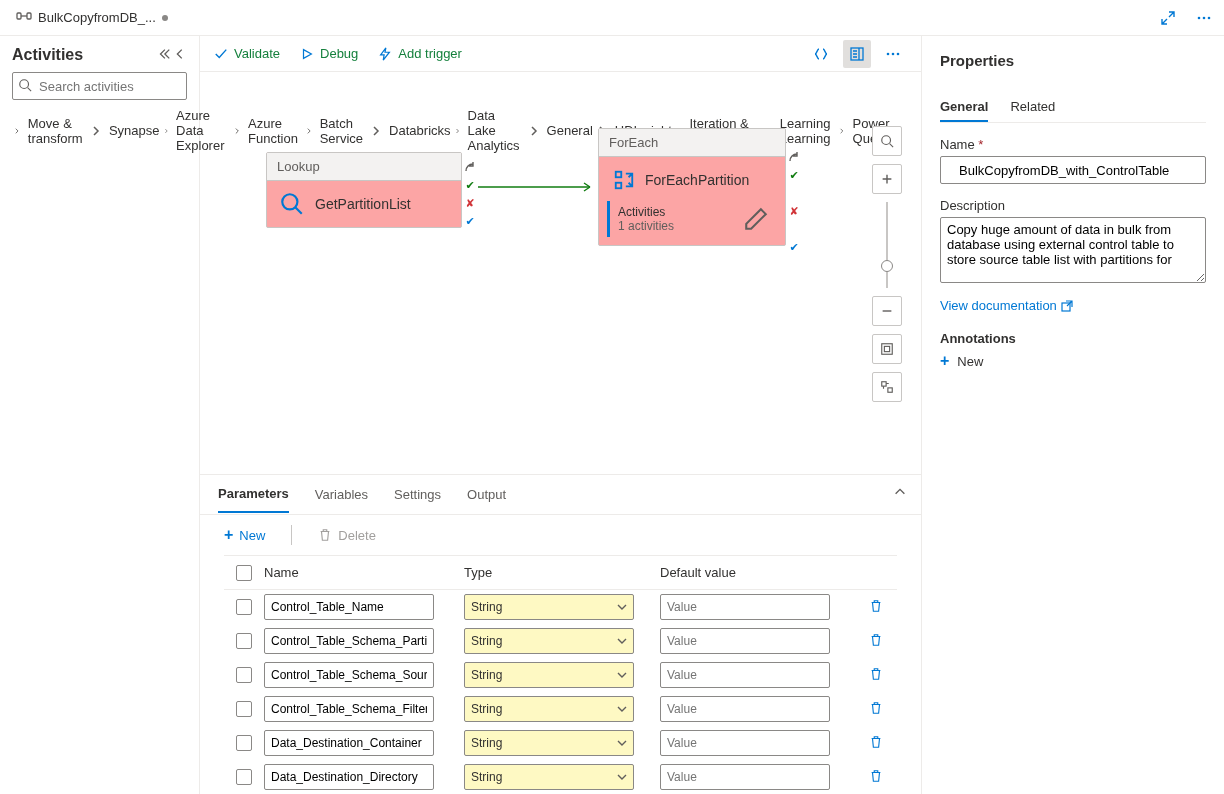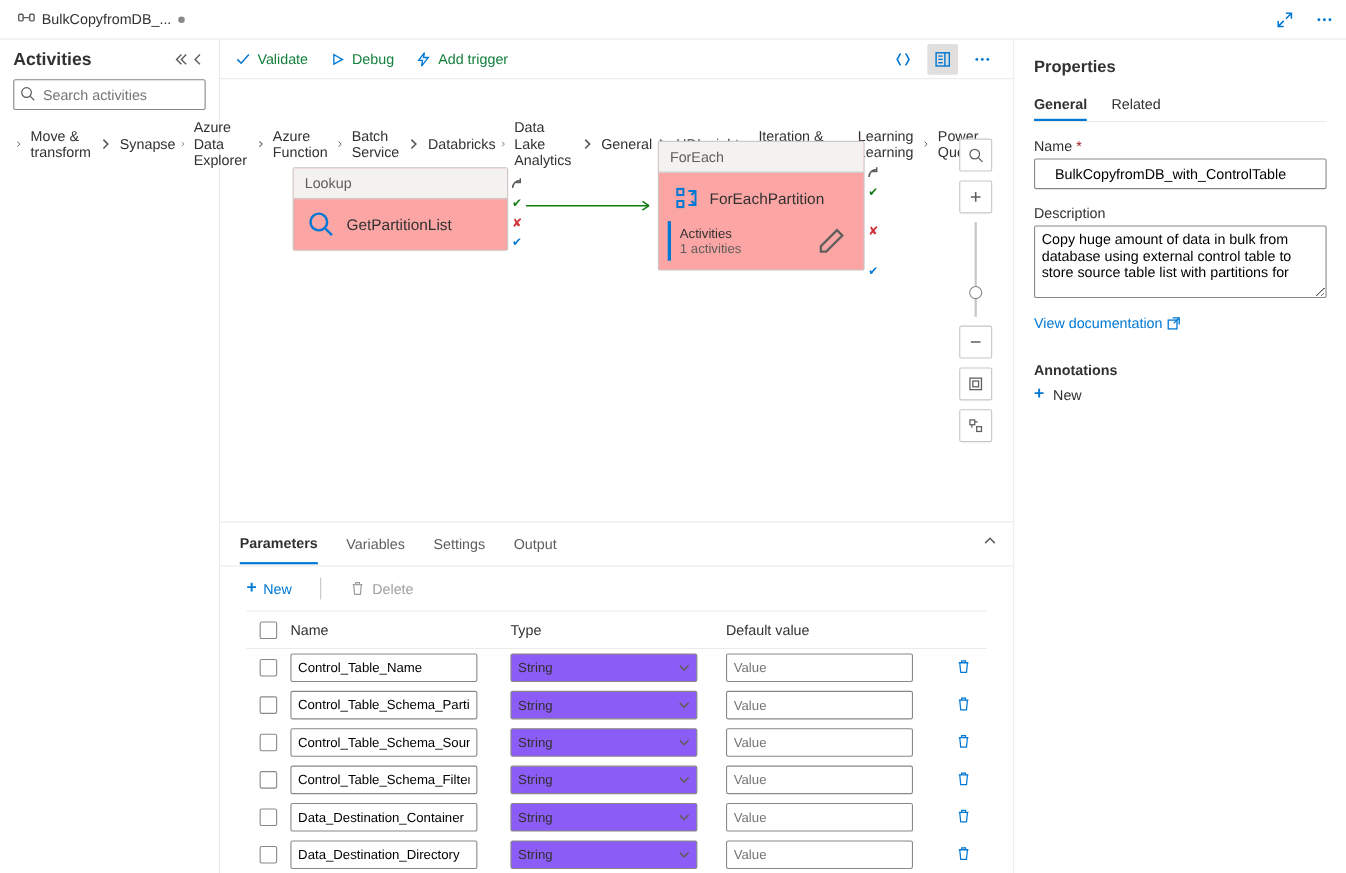--- a/index.html
+++ b/index.html
@@ -93,7 +93,7 @@
   .trash svg{width:14px;height:14px}
   
   .props{width:302px;padding:16px 18px;font-size:13px;overflow-y:auto}
-  .props h3{margin:0 0 12px 0;font-size:15px;font-weight:600}
+  .props h3{margin:0 0 24px 0;font-size:15px;font-weight:600}
   .p-tabs{display:flex;gap:22px;border-bottom:1px solid #edebe9;margin-bottom:14px}
   .p-tab{padding:6px 0;cursor:pointer;color:#323130}
   .p-tab.selected{font-weight:600;color:#323130;border-bottom:2px solid #0078d4}

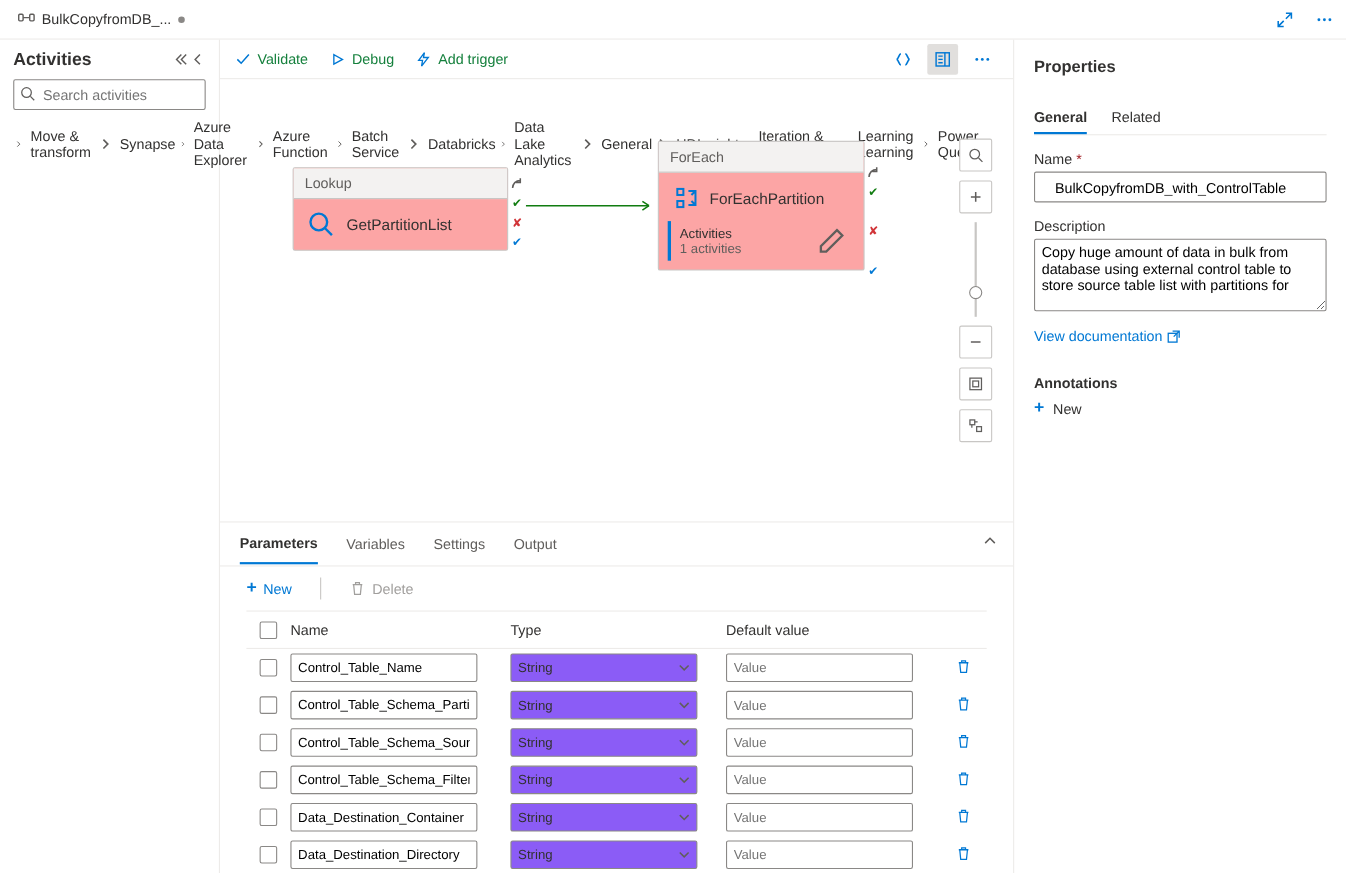--- a/index.html
+++ b/index.html
@@ -101,7 +101,7 @@
   .req{color:#a4262c}
   .p-input{width:100%;height:28px;border:1px solid #8a8886;border-radius:2px;padding:2px 18px;font-size:13px;margin-bottom:14px}
   .p-textarea{width:100%;height:66px;border:1px solid #8a8886;border-radius:2px;padding:4px 6px;font-size:13px;resize:both;margin-bottom:12px;font-family:inherit}
-  .p-link{color:#0078d4;cursor:pointer;display:inline-flex;align-items:center;gap:4px;margin-bottom:28px}
+  .p-link{color:#0078d4;cursor:pointer;display:inline-flex;align-items:center;gap:4px;margin-bottom:18px}
   .p-link svg{width:12px;height:12px}
   .ann-new{display:flex;align-items:center;gap:8px;color:#323130;margin-top:6px;cursor:pointer}
   .ann-new .plus{color:#0078d4;font-size:16px;font-weight:bold}

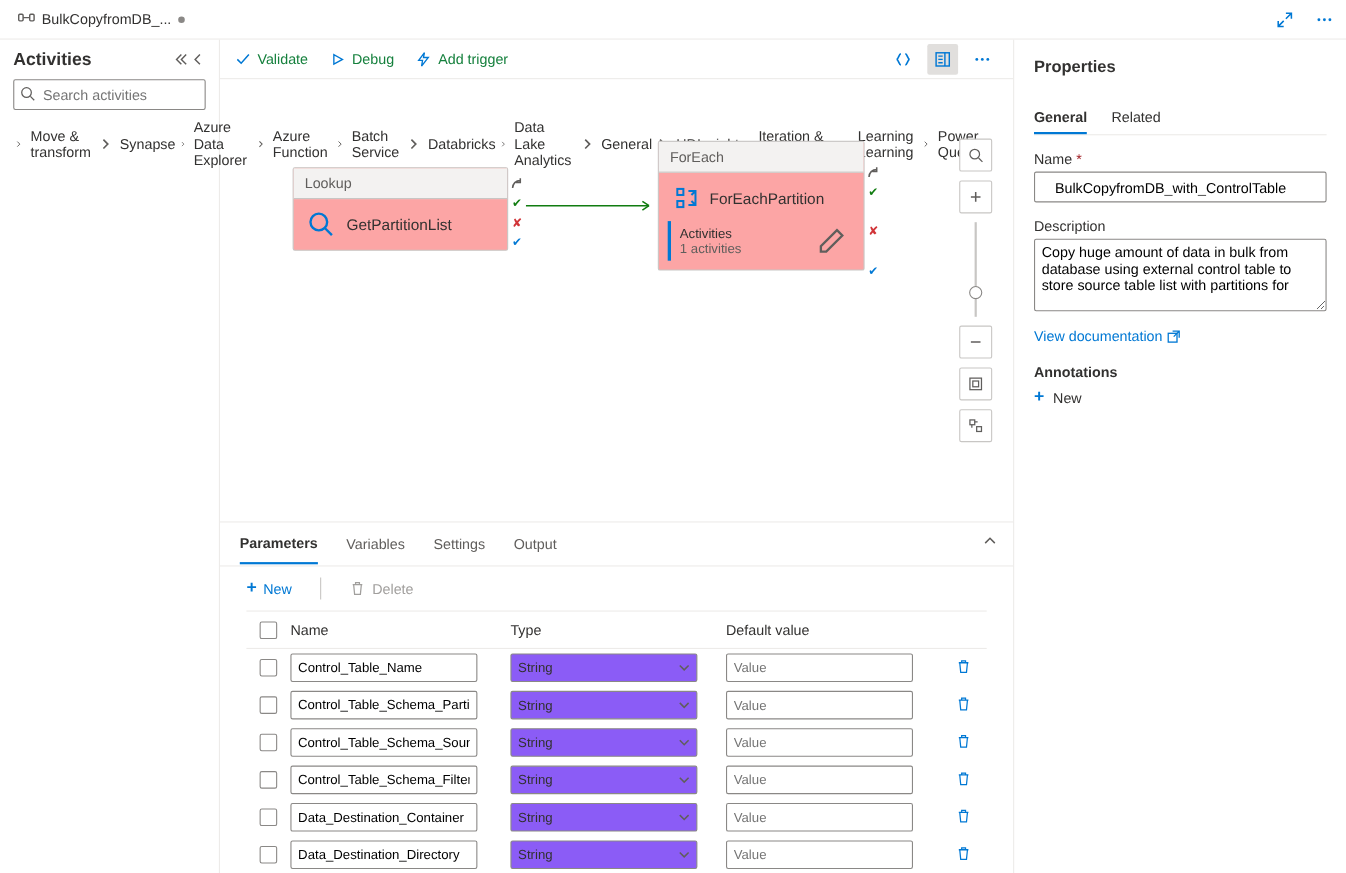--- a/index.html
+++ b/index.html
@@ -86,7 +86,7 @@
   .col-del{width:40px;display:flex;justify-content:center}
   .cb{width:16px;height:16px;border:1px solid #8a8886;border-radius:2px}
   .cell-input{width:170px;height:26px;border:1px solid #8a8886;border-radius:2px;padding:2px 6px;font-size:12px}
-  .cell-select{width:170px;height:26px;border:1px solid #8a8886;border-radius:2px;padding:2px 22px 2px 6px;font-size:12px;position:relative;display:flex;align-items:center;background:#8b5cf6}
+  .cell-select{width:170px;height:26px;border:1px solid #8a8886;border-radius:2px;padding:2px 22px 2px 6px;font-size:12px;position:relative;display:flex;align-items:center;background:#fef9c3}
   .cell-select svg{position:absolute;right:6px;width:10px;height:10px;color:#605e5c}
   .cell-placeholder{color:#a19f9d}
   .trash{color:#0078d4;cursor:pointer}

